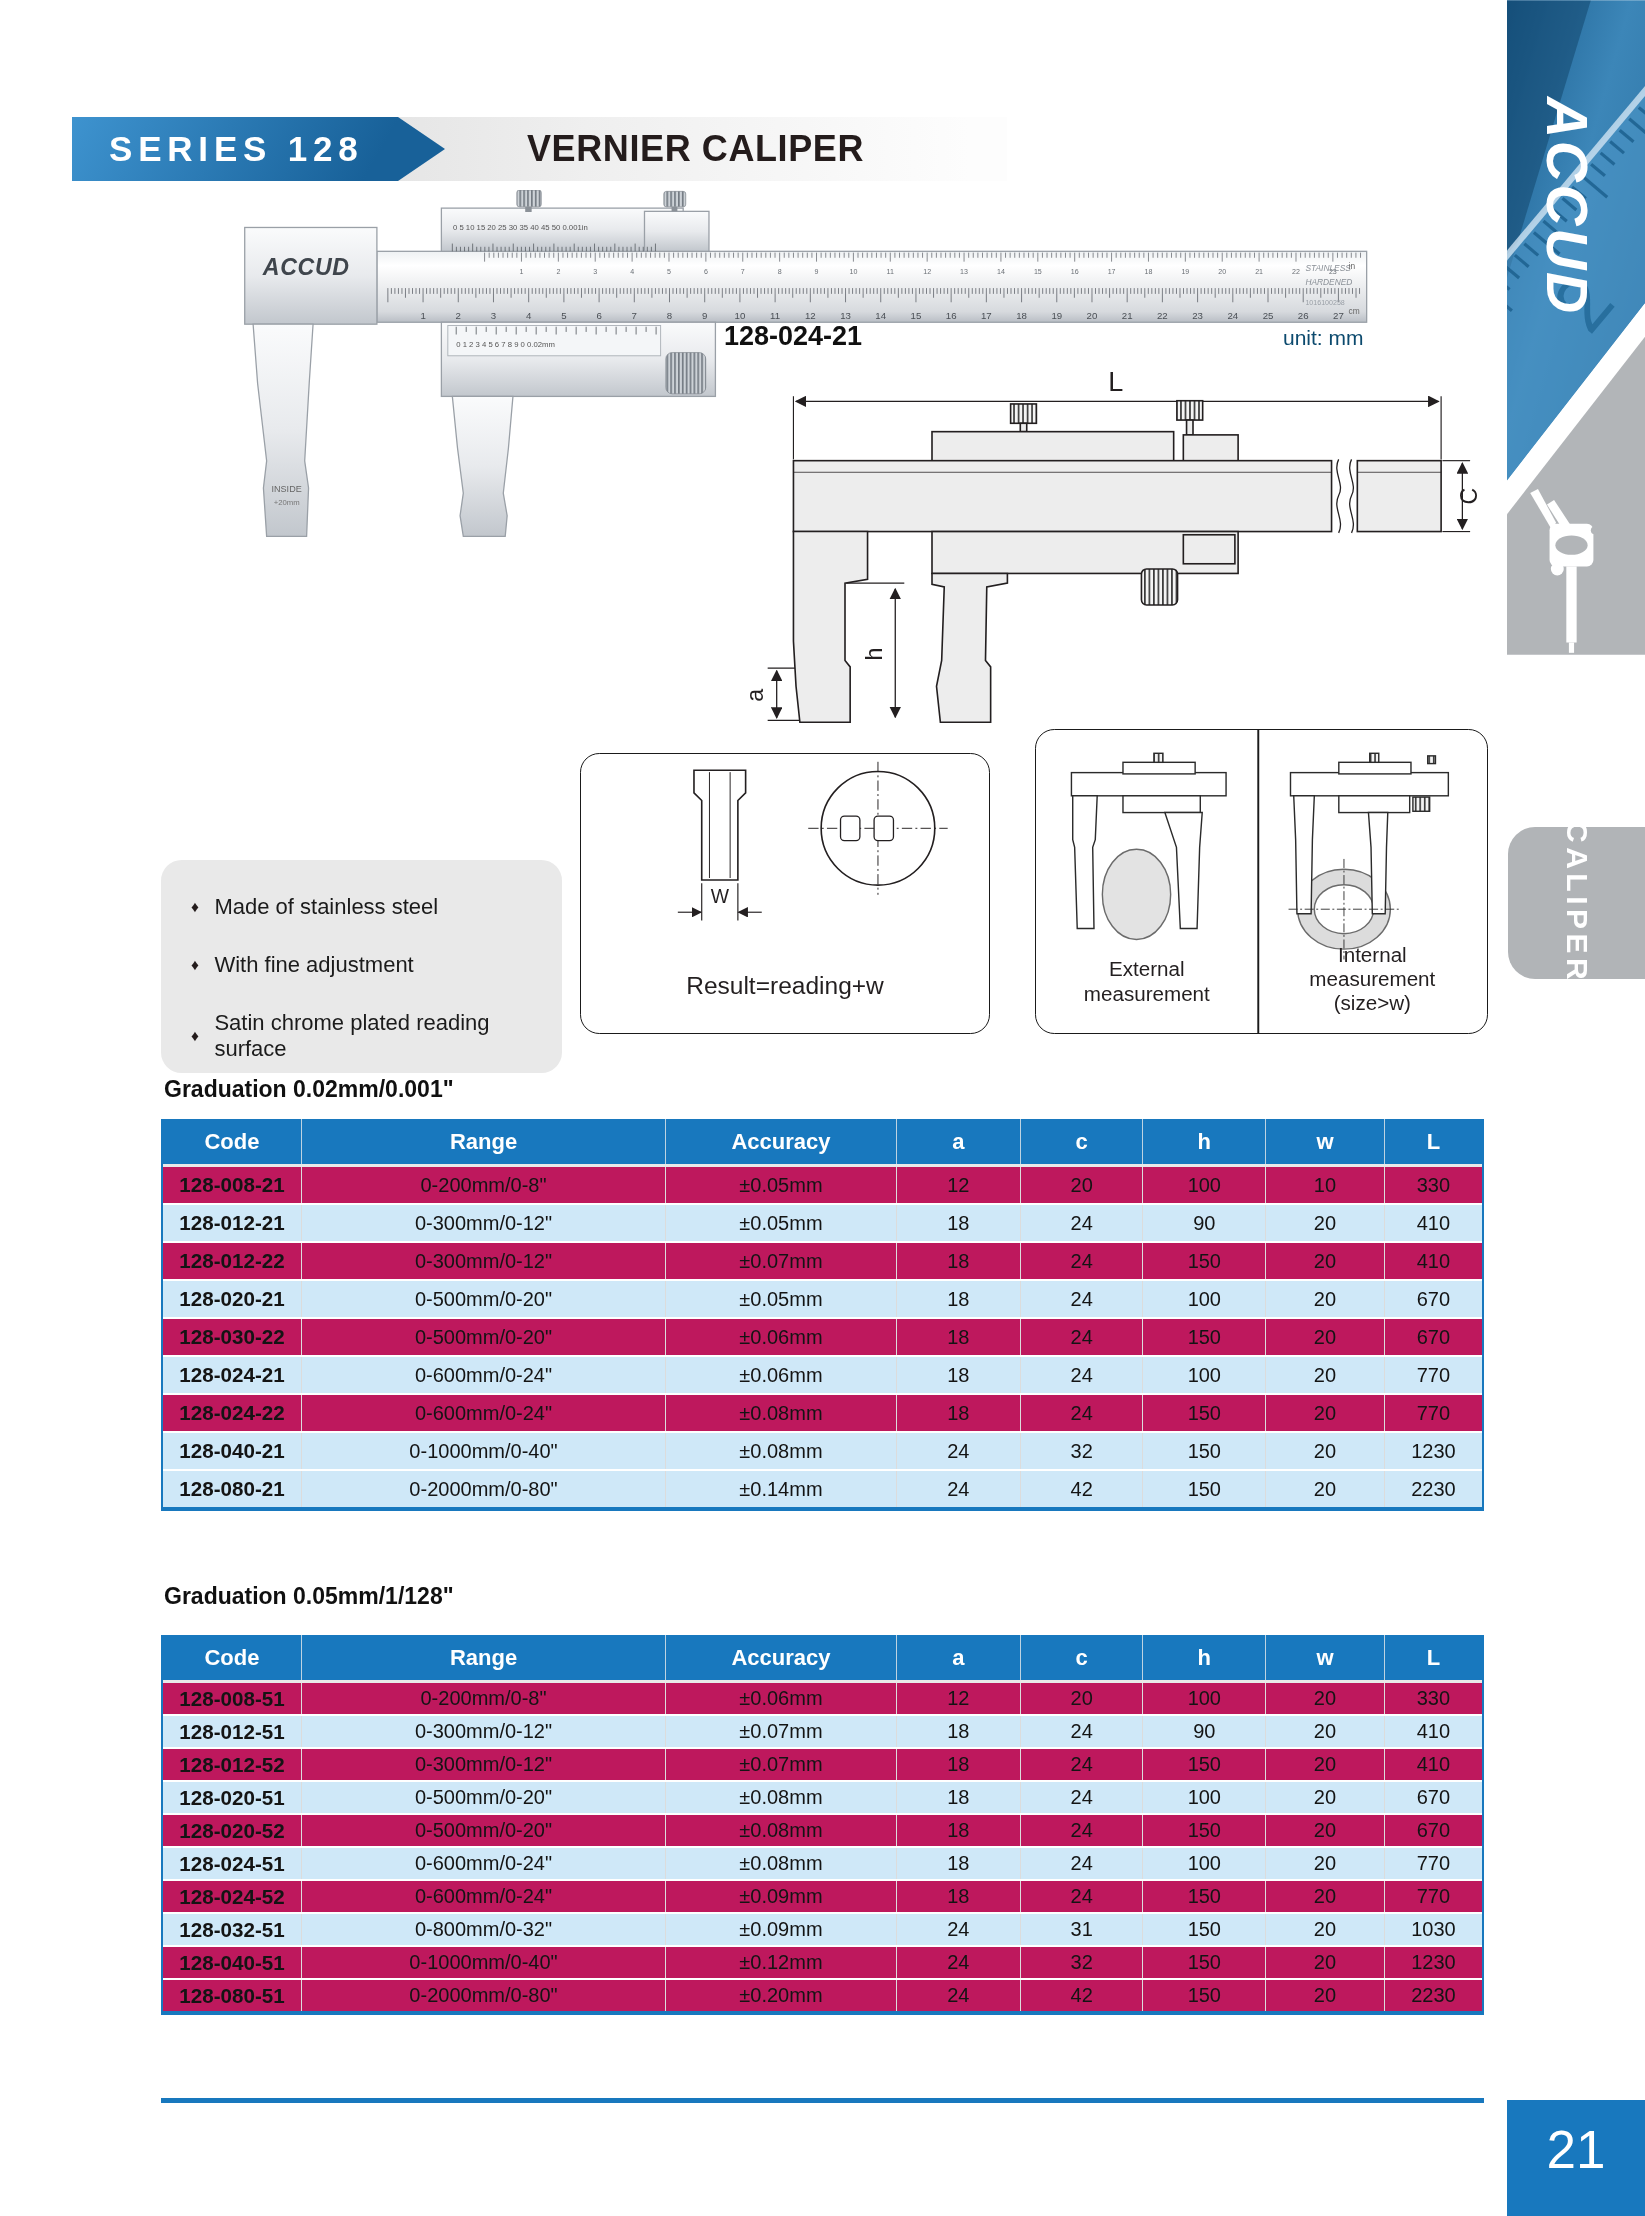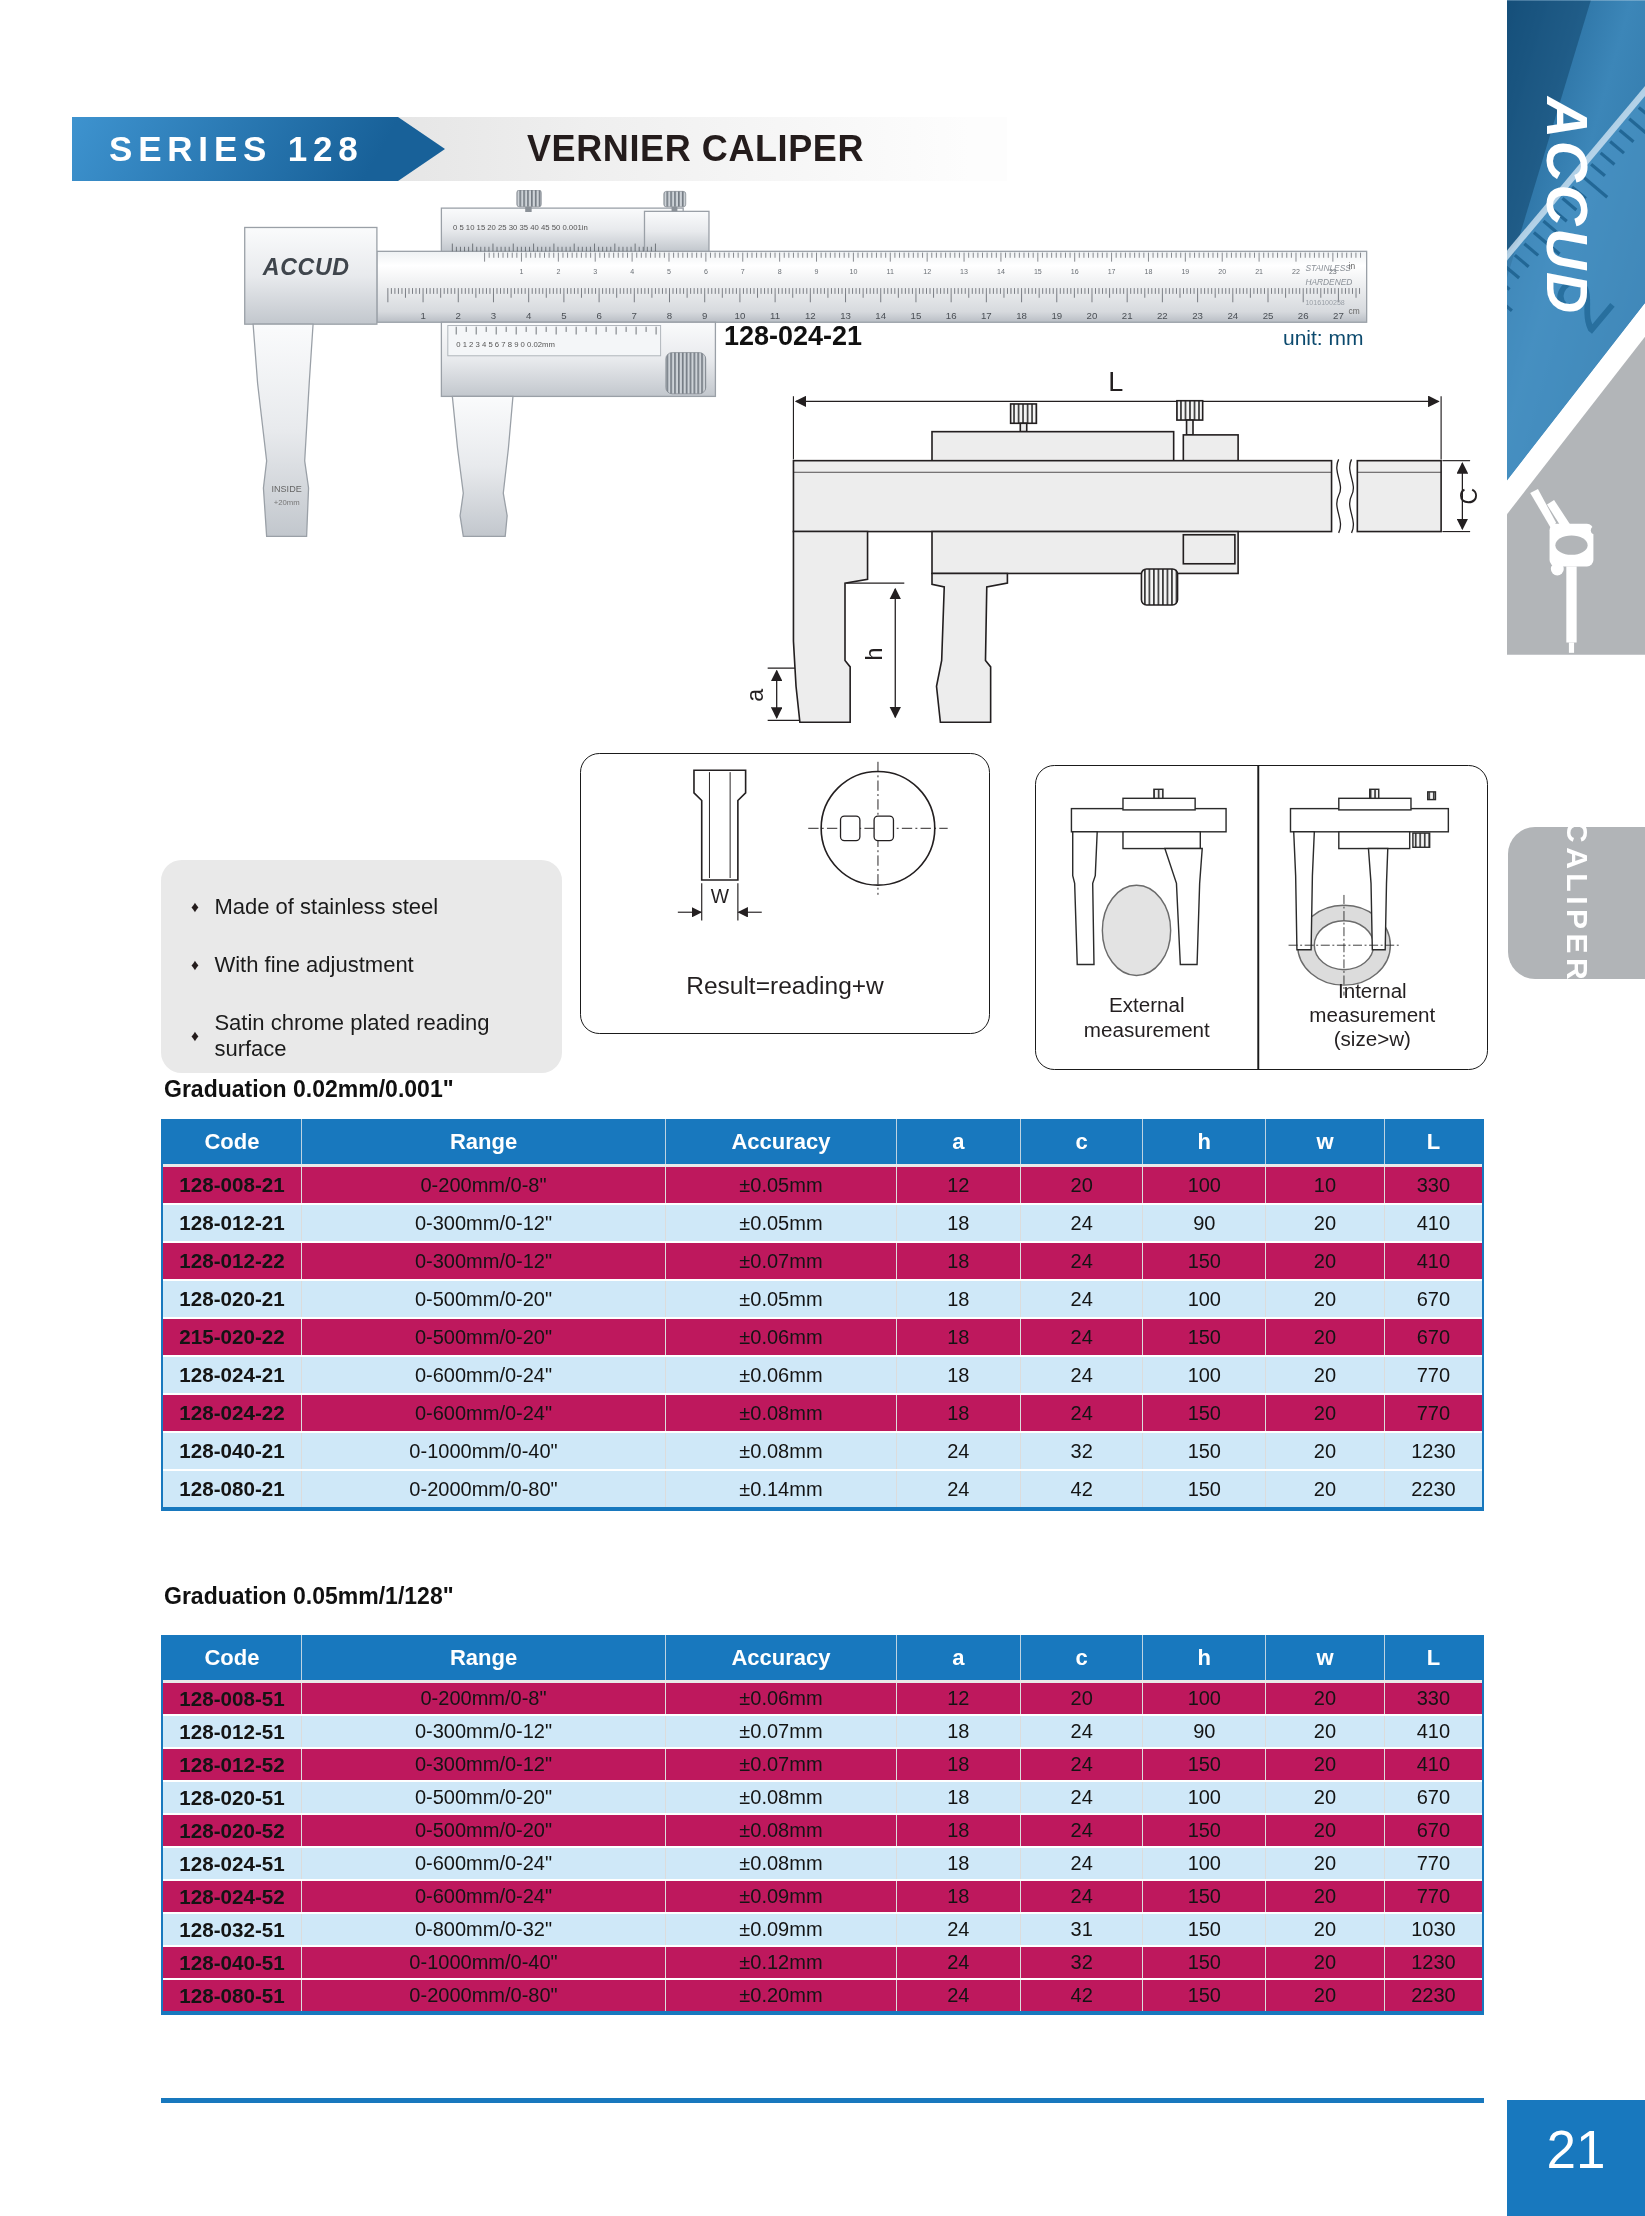--- a/index.html
+++ b/index.html
@@ -35,7 +35,7 @@
     border:1.9px solid #1a1a1a;border-radius:19.3px;}
   .result-box svg{position:absolute;left:0;top:0;width:100%;height:100%;}
   .measure-box{position:absolute;left:1035px;top:729px;width:451px;height:303px;background:#fff;
-    border:1.9px solid #1a1a1a;border-radius:19.3px;margin-top:36px;}
+    border:1.9px solid #1a1a1a;border-radius:19.3px;}
   .measure-box svg{position:absolute;left:0;top:0;width:100%;height:100%;}
 
   

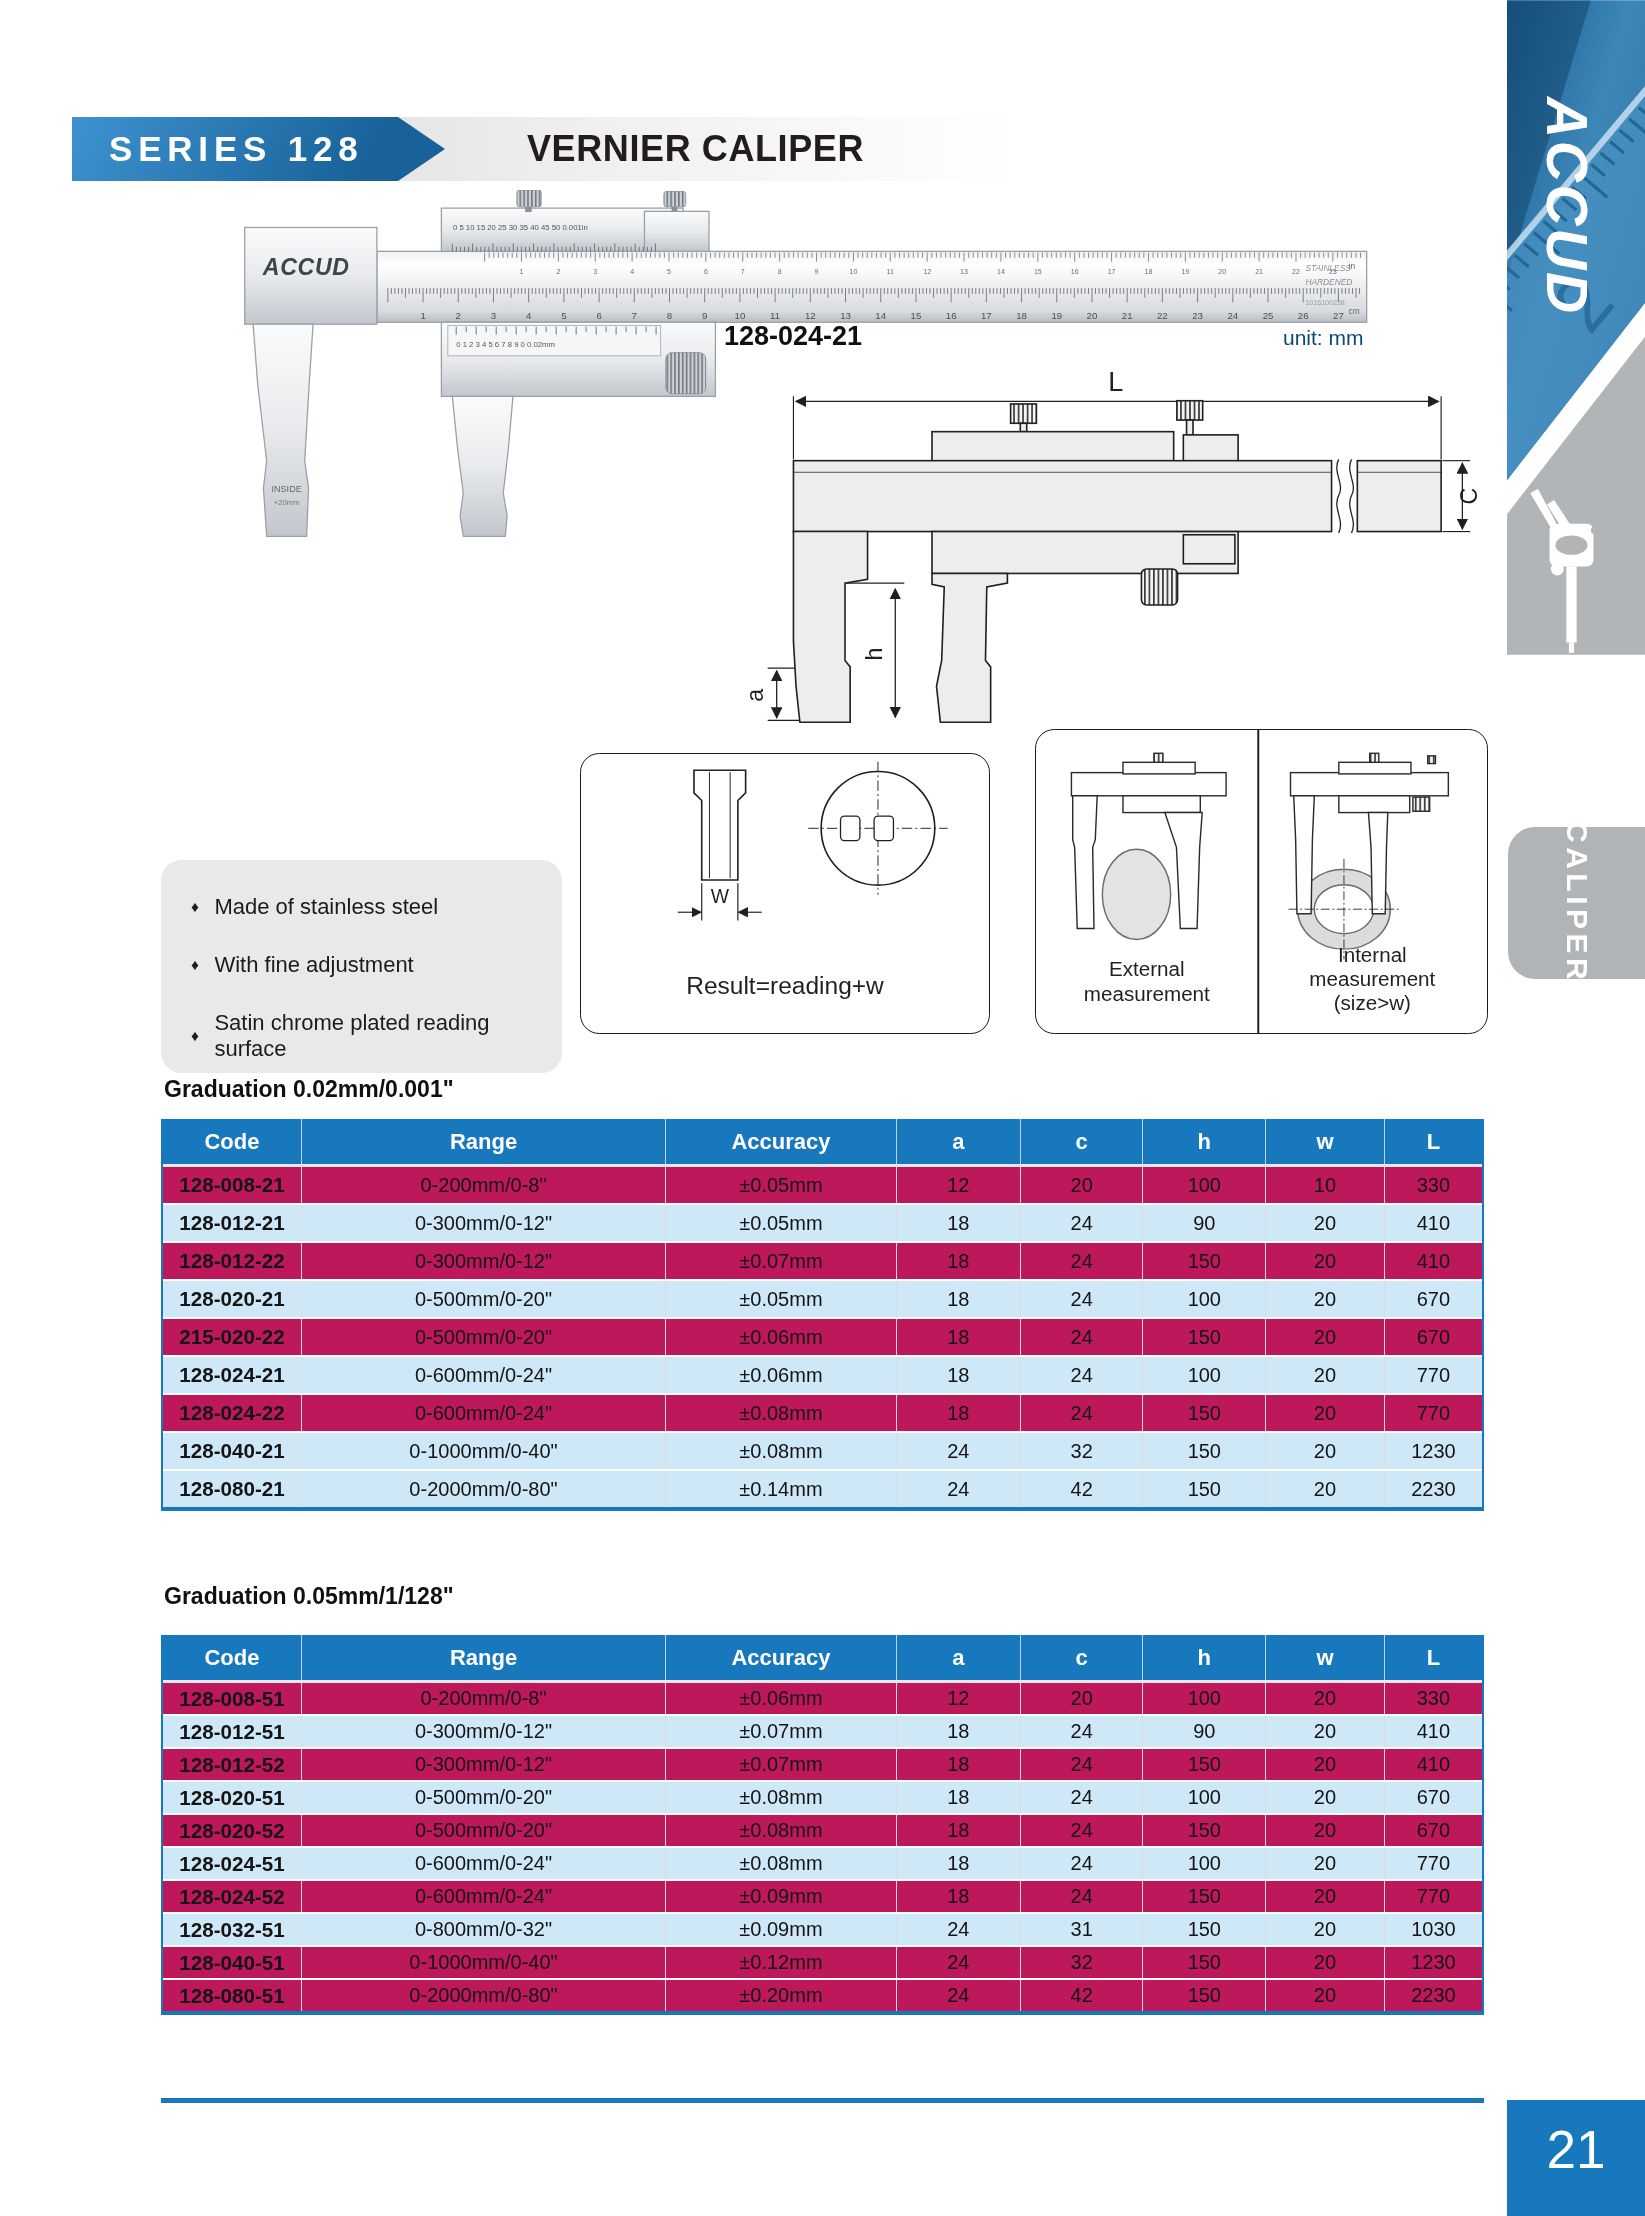--- a/index.html
+++ b/index.html
@@ -1004,7 +1004,7 @@
             <td>670</td>
           </tr>
           <tr>
-            <td>215-020-22</td>
+            <td>128-030-22</td>
             <td>0-500mm/0-20"</td>
             <td>±0.06mm</td>
             <td>18</td>

